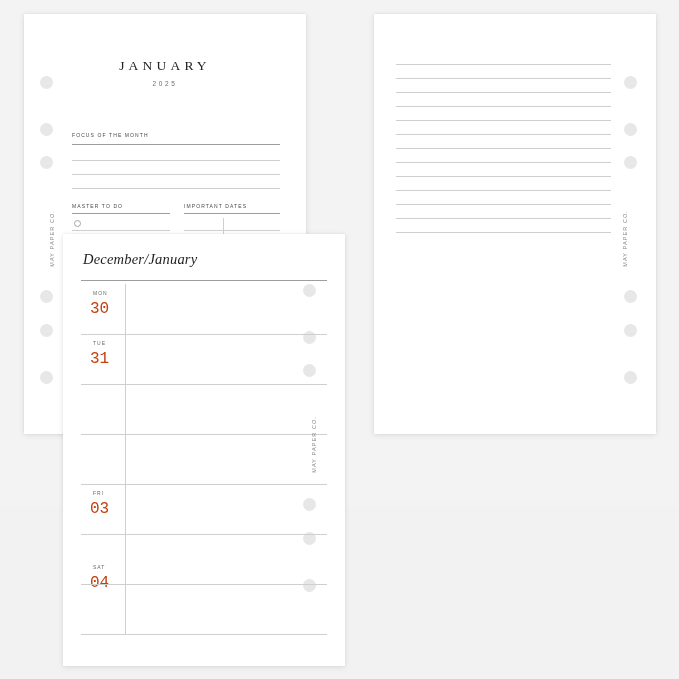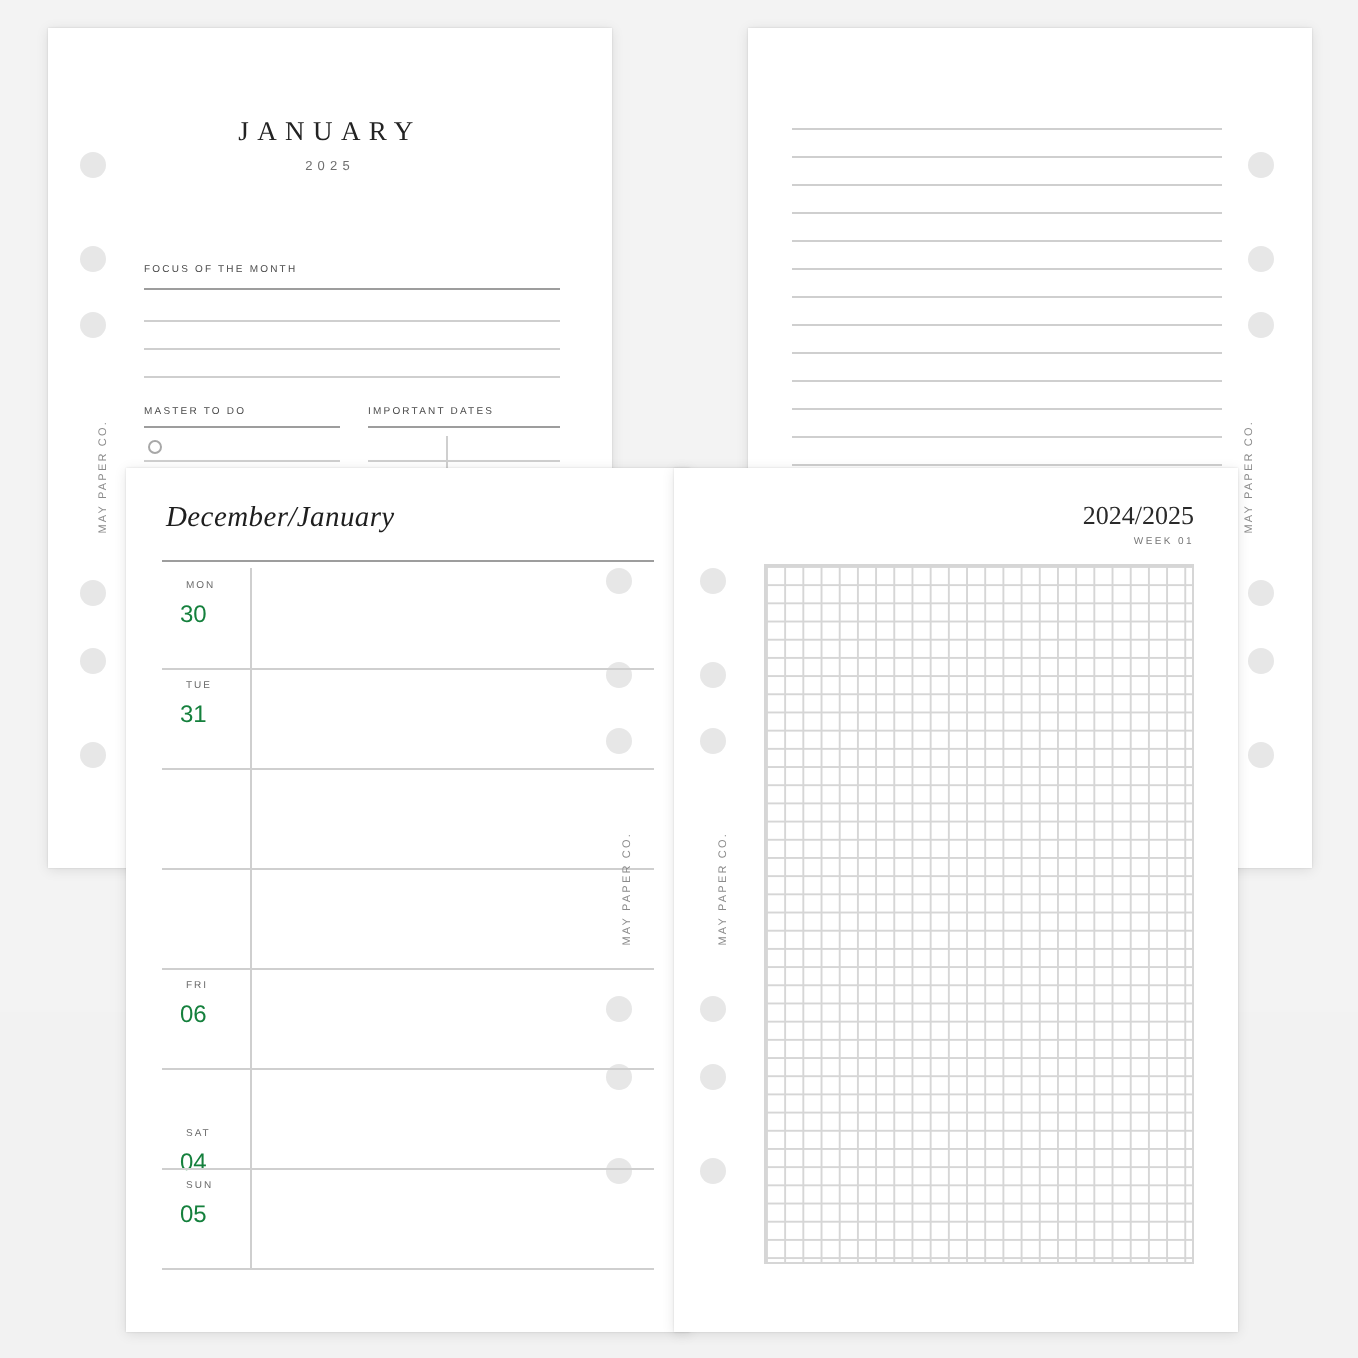--- a/index.html
+++ b/index.html
@@ -306,22 +306,6 @@
     <div class="brand" style="left:248px; top:182px;">MAY PAPER CO.</div>
   </div>
 
-  <div class="sheet" id="sheet-grid">
-
-    <div class="hole" style="left:13px; top:50px;"></div>
-    <div class="hole" style="left:13px; top:97px;"></div>
-    <div class="hole" style="left:13px; top:130px;"></div>
-    <div class="hole" style="left:13px; top:264px;"></div>
-    <div class="hole" style="left:13px; top:298px;"></div>
-    <div class="hole" style="left:13px; top:345px;"></div>
-
-    <div class="grid-year">2024/2025</div>
-    <div class="grid-week">WEEK 01</div>
-
-    <div class="graph"></div>
-
-    <div class="brand" style="left:22px; top:182px;">MAY PAPER CO.</div>
-  </div>
 
 </div>
 

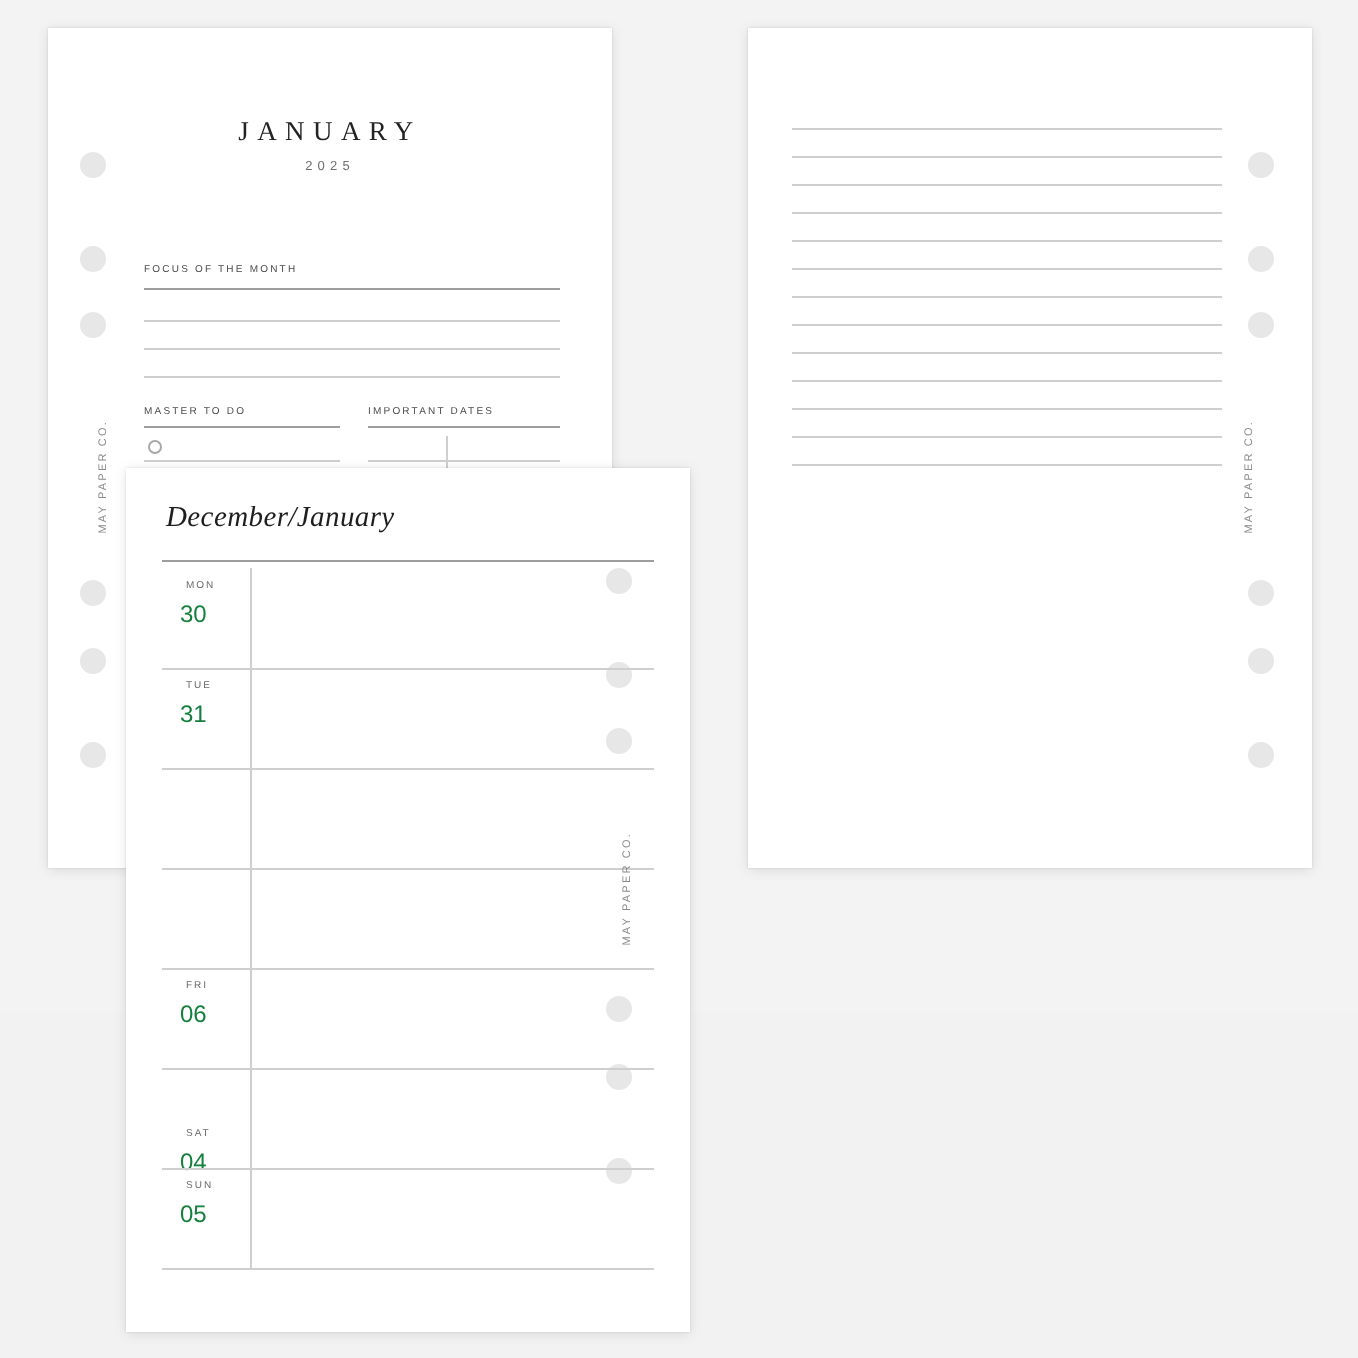--- a/index.html
+++ b/index.html
@@ -144,9 +144,9 @@
     position: absolute;
     left: 9px;
     top: 16px;
-    font-size: 12px;
-    color: #15803d;
-    font-family: Liberation Sans, sans-serif;
+    font-size: 16px;
+    color: #c2410c;
+    font-family: Liberation Mono, monospace;
   }
 
   

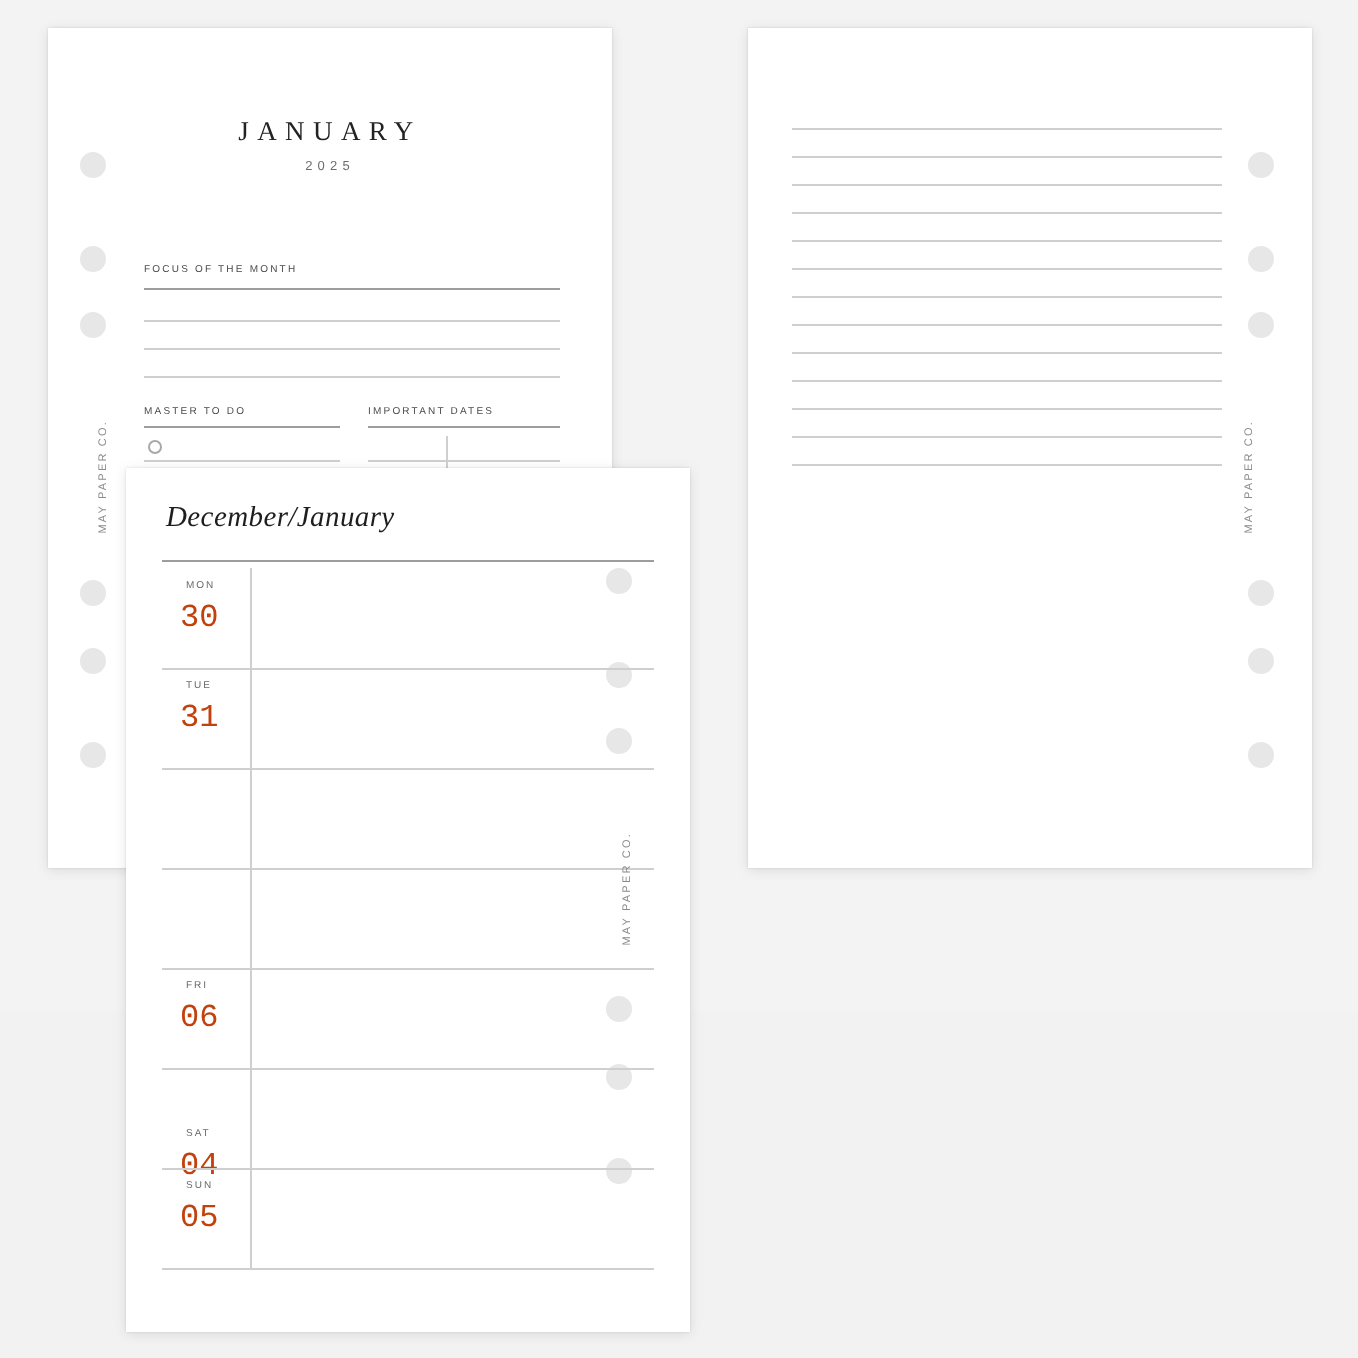--- a/index.html
+++ b/index.html
@@ -287,7 +287,7 @@
 
     <div class="day-row" style="top:250px;">
       <div class="dow">FRI</div>
-      <div class="dnum">06</div>
+      <div class="dnum">03</div>
     </div>
     <div class="rule" style="left:18px; top:300px; width:246px;"></div>
 

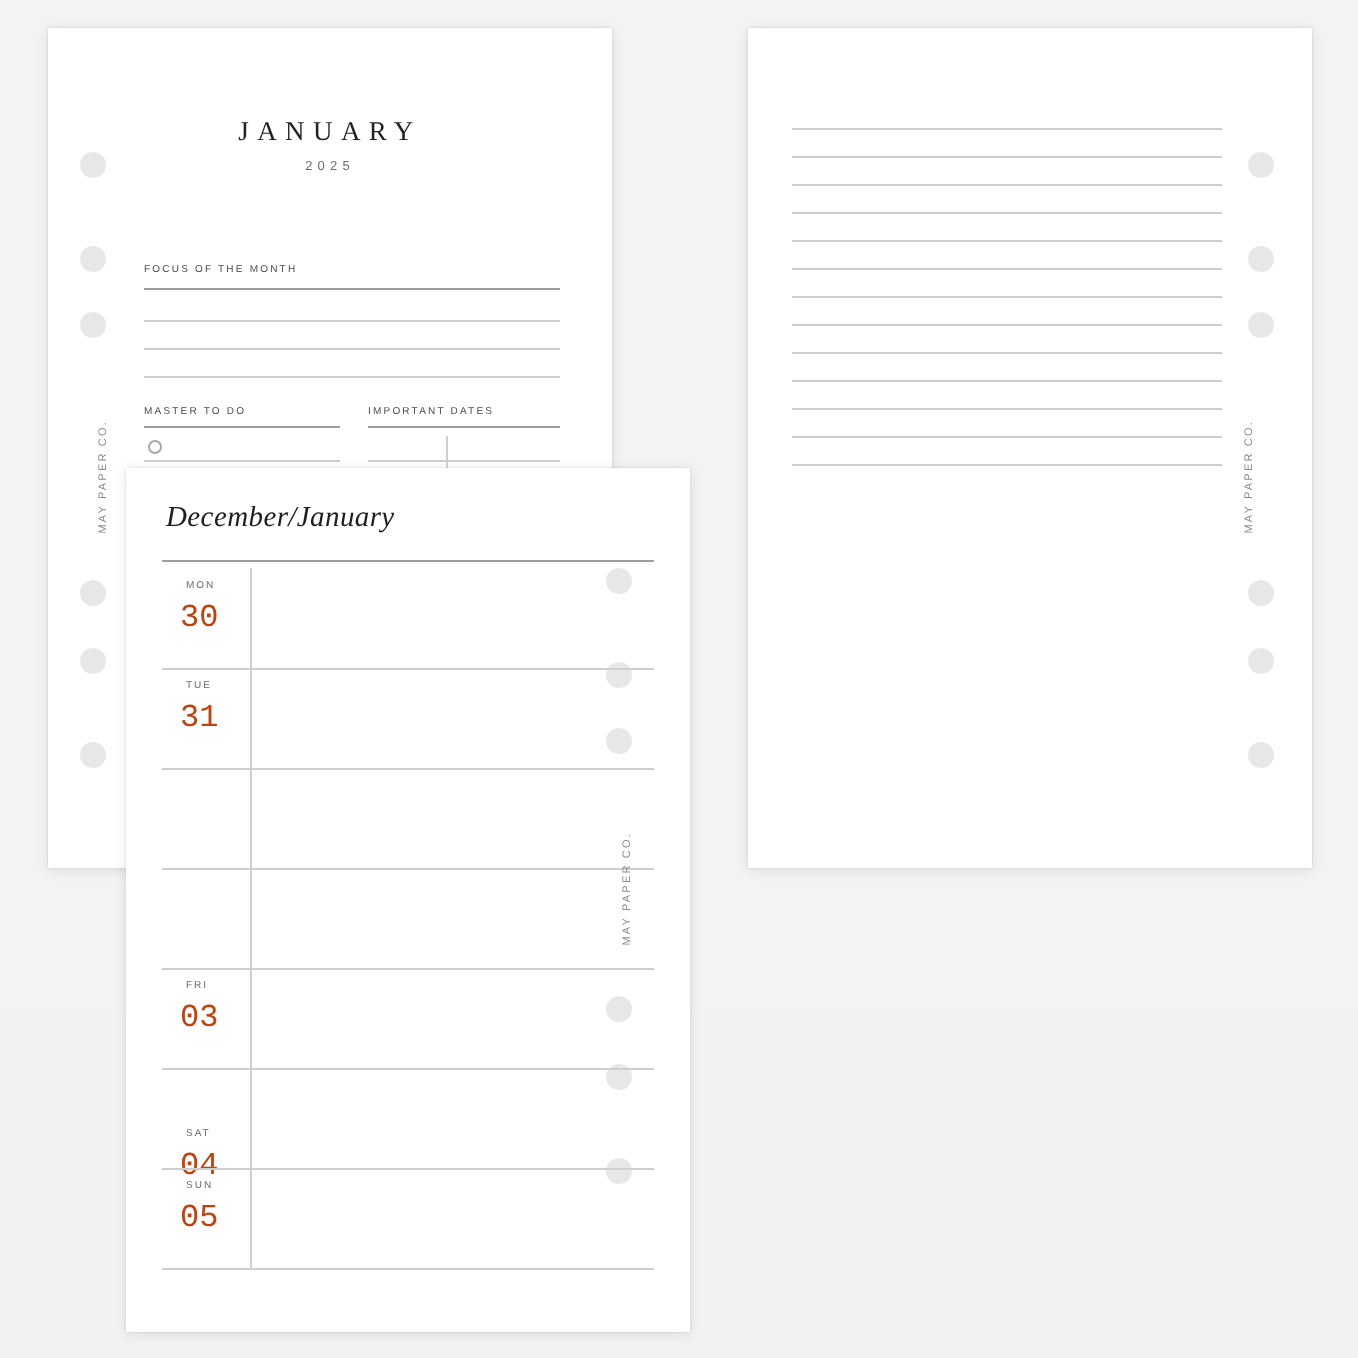--- a/index.html
+++ b/index.html
@@ -297,10 +297,6 @@
     </div>
     <div class="rule" style="left:18px; top:350px; width:246px;"></div>
 
-    <div class="day-row" style="top:350px;">
-      <div class="dow">SUN</div>
-      <div class="dnum">05</div>
-    </div>
     <div class="rule" style="left:18px; top:400px; width:246px;"></div>
 
     <div class="brand" style="left:248px; top:182px;">MAY PAPER CO.</div>

